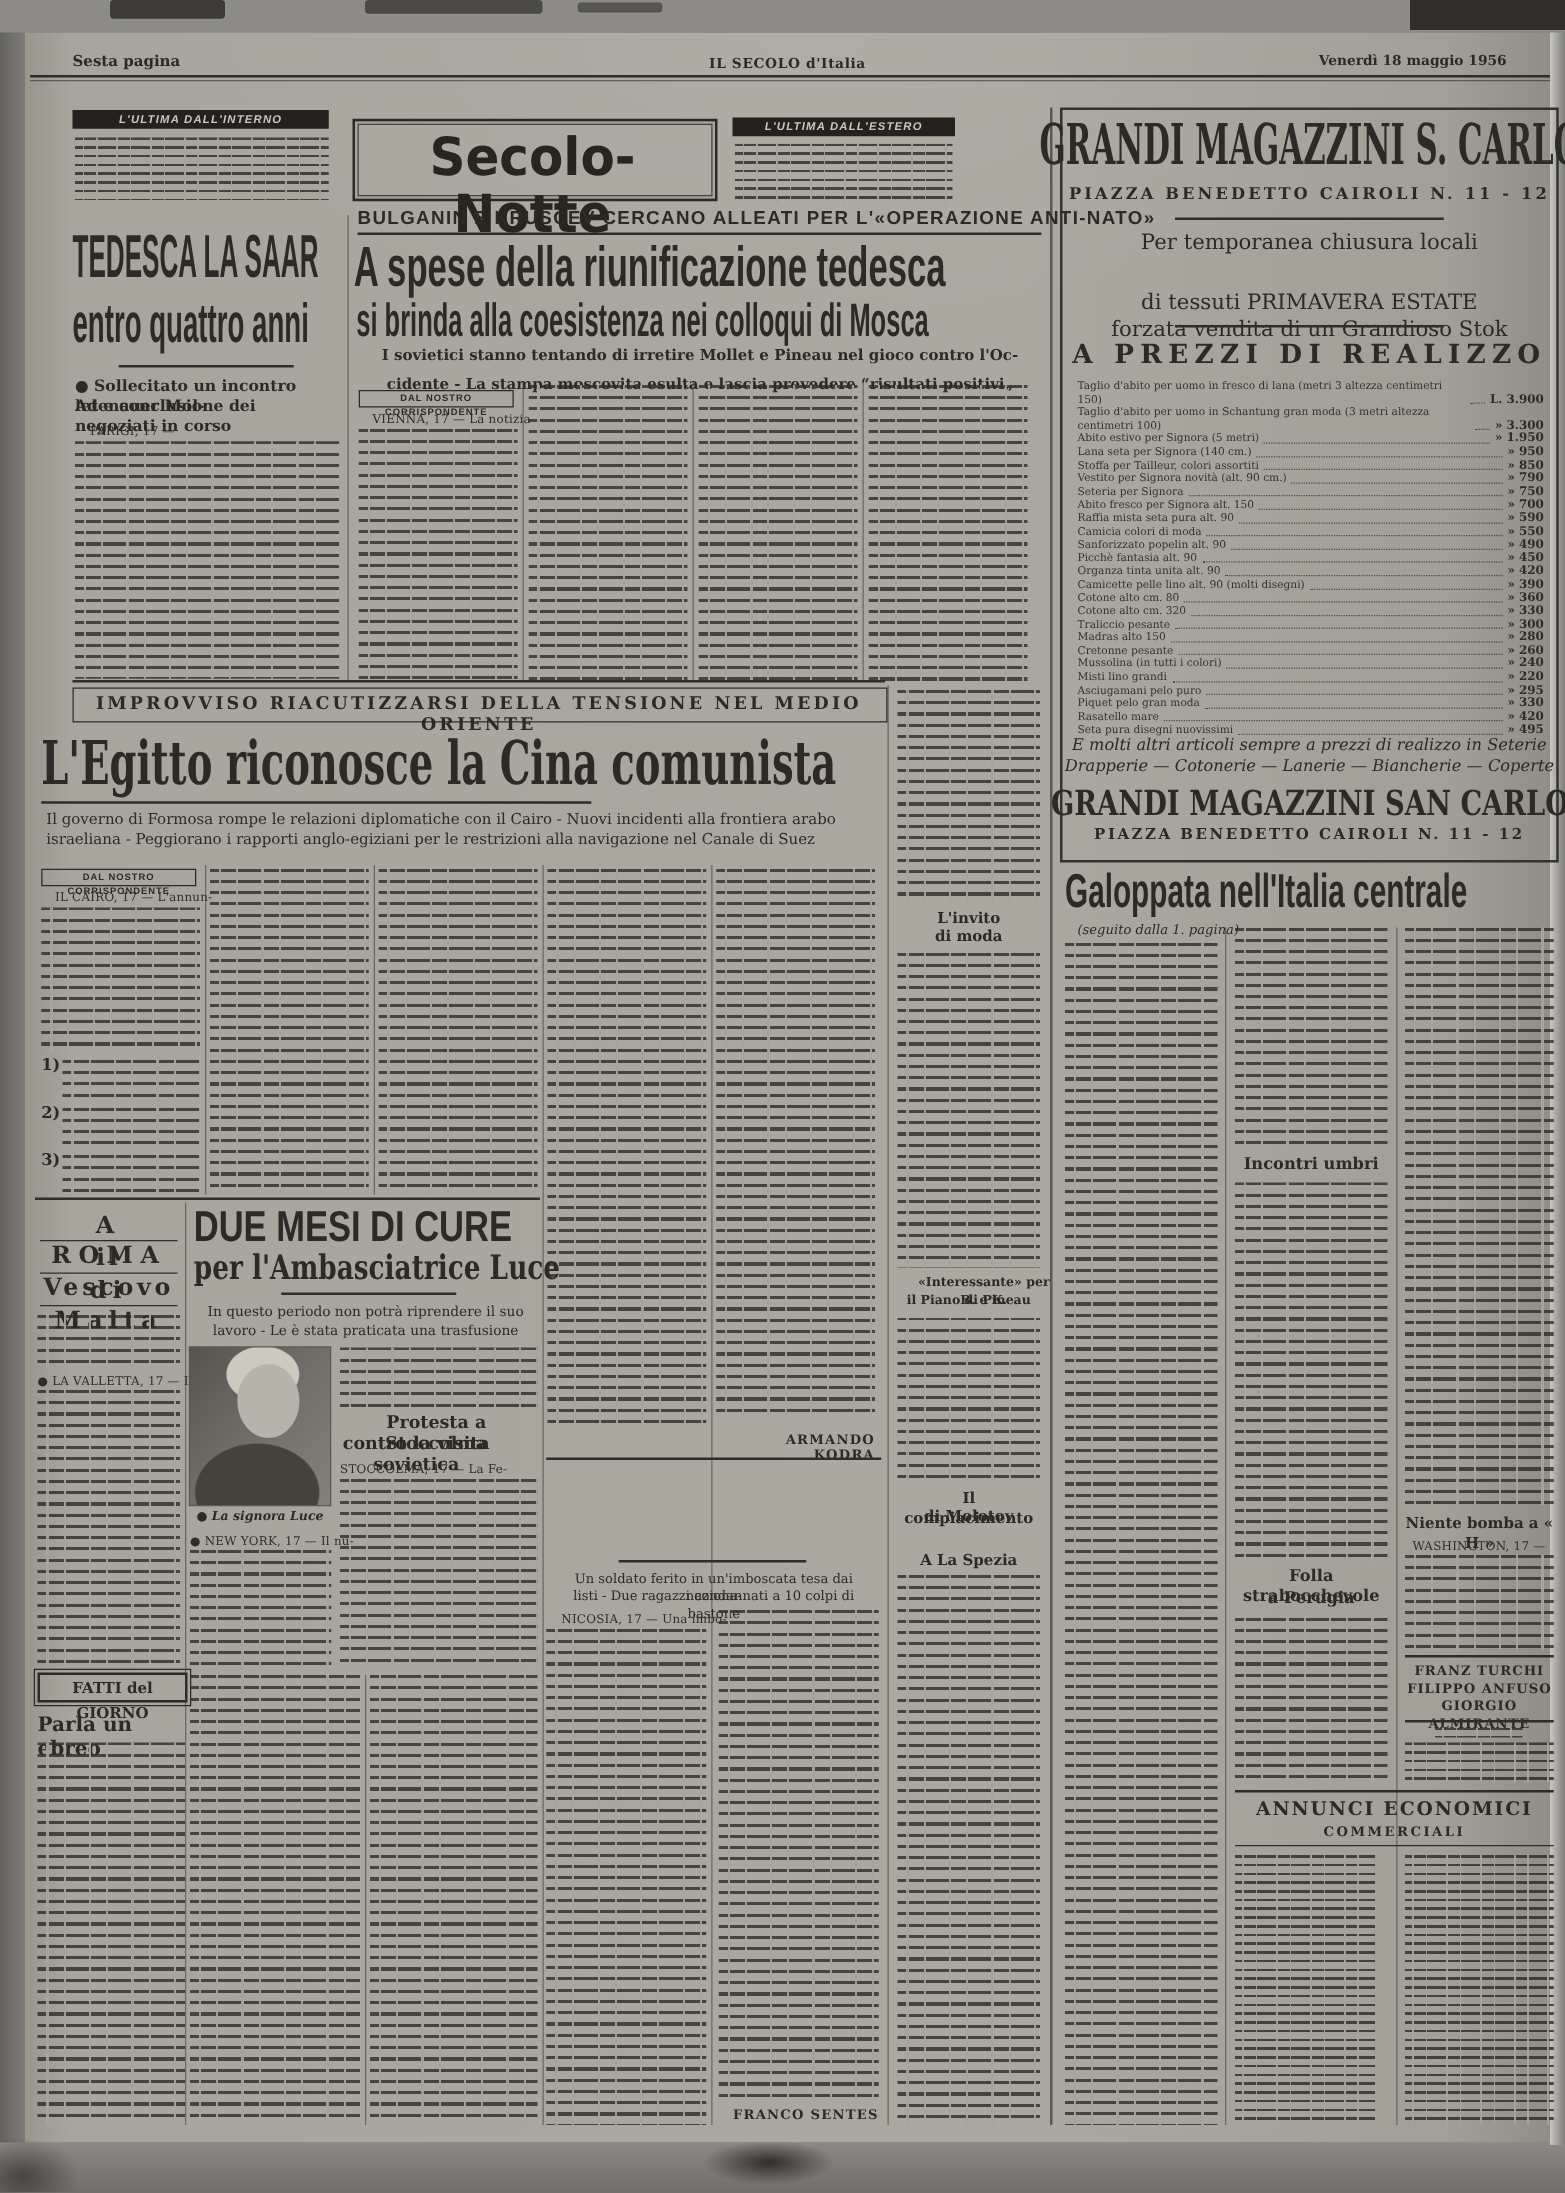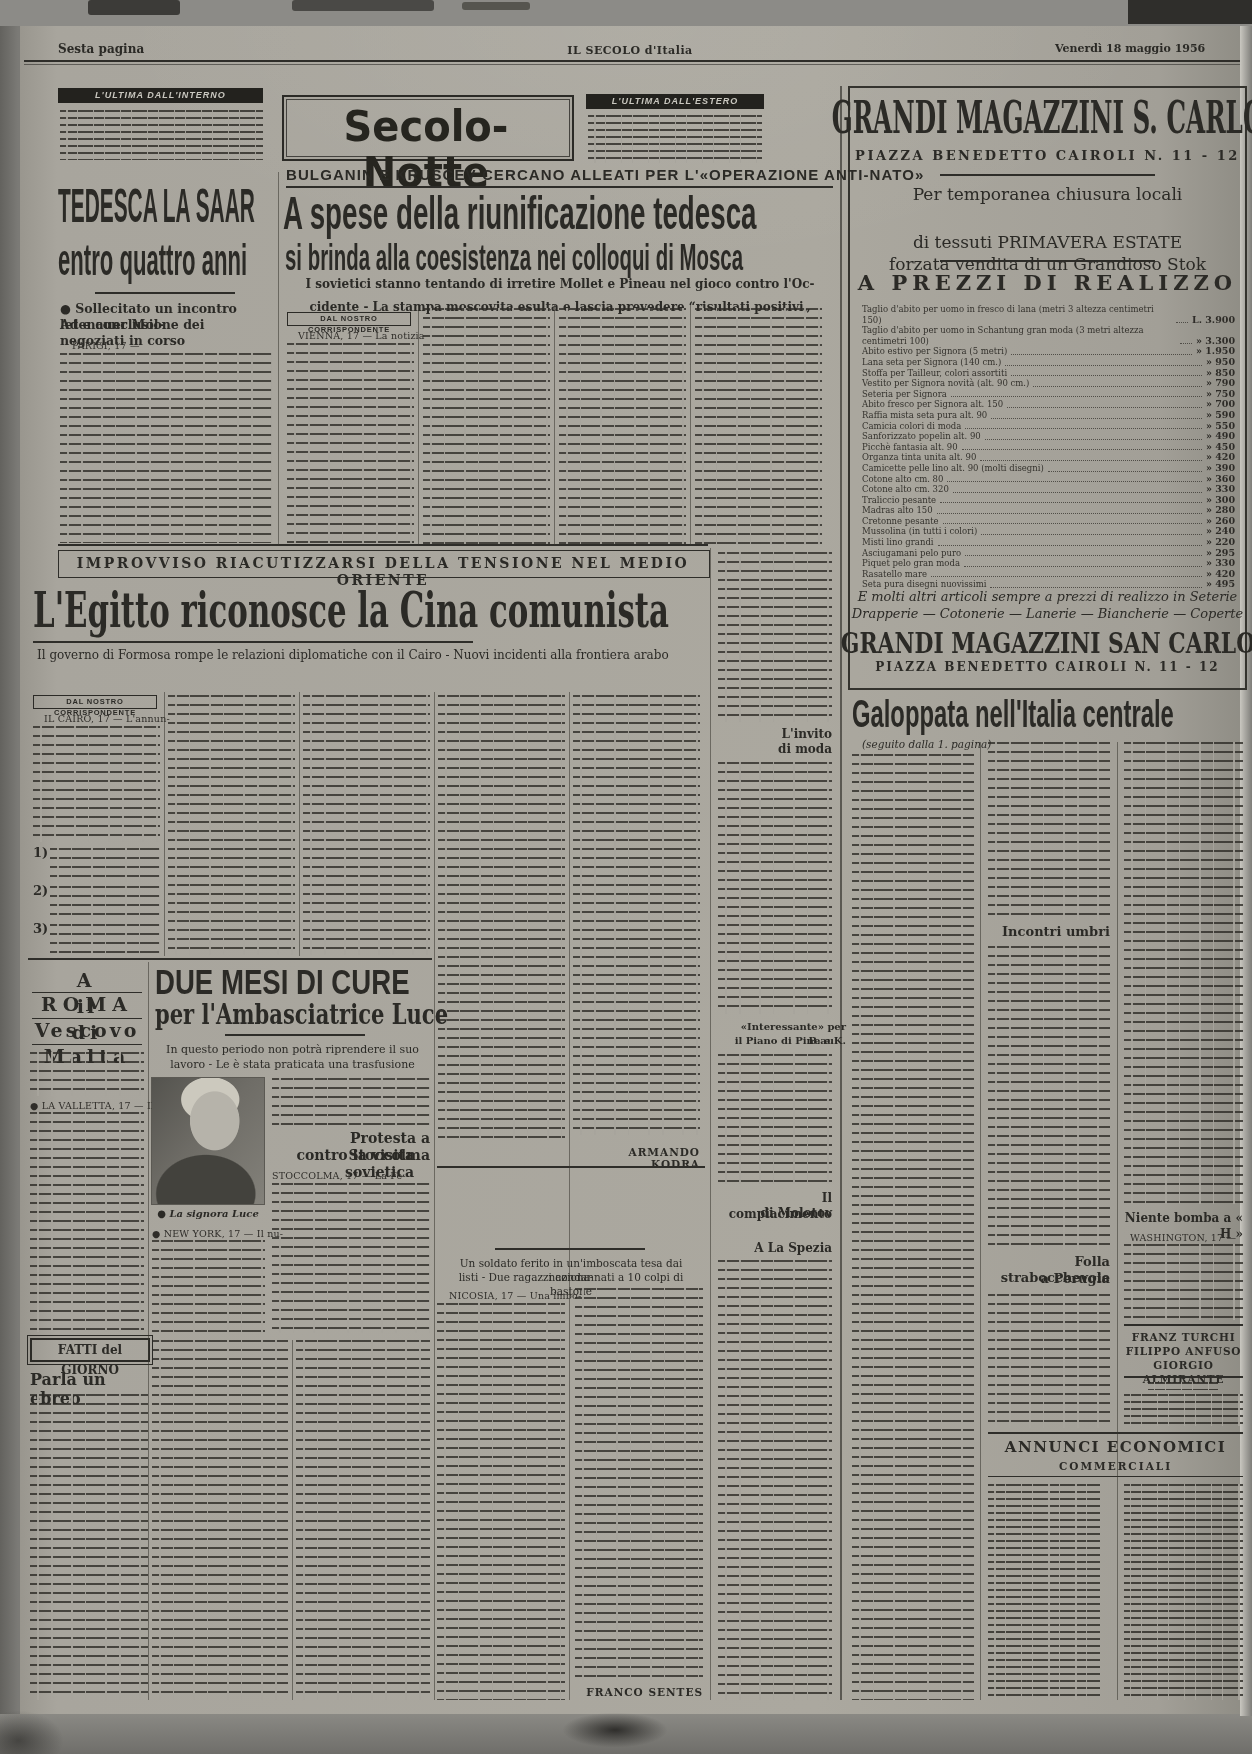--- a/index.html
+++ b/index.html
@@ -264,6 +264,7 @@
   <div class="abs nw" style="left:33px;top:584px;font:bold 46px/50px 'DejaVu Serif',serif;transform:scale(.67,1.05);transform-origin:left top;">L'Egitto riconosce la Cina comunista</div>
   <div class="abs hr" style="left:33px;top:641px;width:440px;height:1.5px;"></div>
   <div class="abs" style="left:37px;top:647px;width:692px;font:12px/16px 'DejaVu Serif',serif;">Il governo di Formosa rompe le relazioni diplomatiche con il Cairo - Nuovi incidenti alla frontiera arabo</div>
+  <div class="abs" style="left:37px;top:663px;width:692px;font:12px/16px 'DejaVu Serif',serif;">israeliana - Peggiorano i rapporti anglo-egiziani per le restrizioni alla navigazione nel Canale di Suez</div>
 
   <div class="abs srclbl" style="left:33px;top:695px;width:122px;height:12px;">DAL NOSTRO CORRISPONDENTE</div>
   <div class="abs lead" style="left:44px;top:713px;">IL CAIRO, 17 — L'annun-</div>

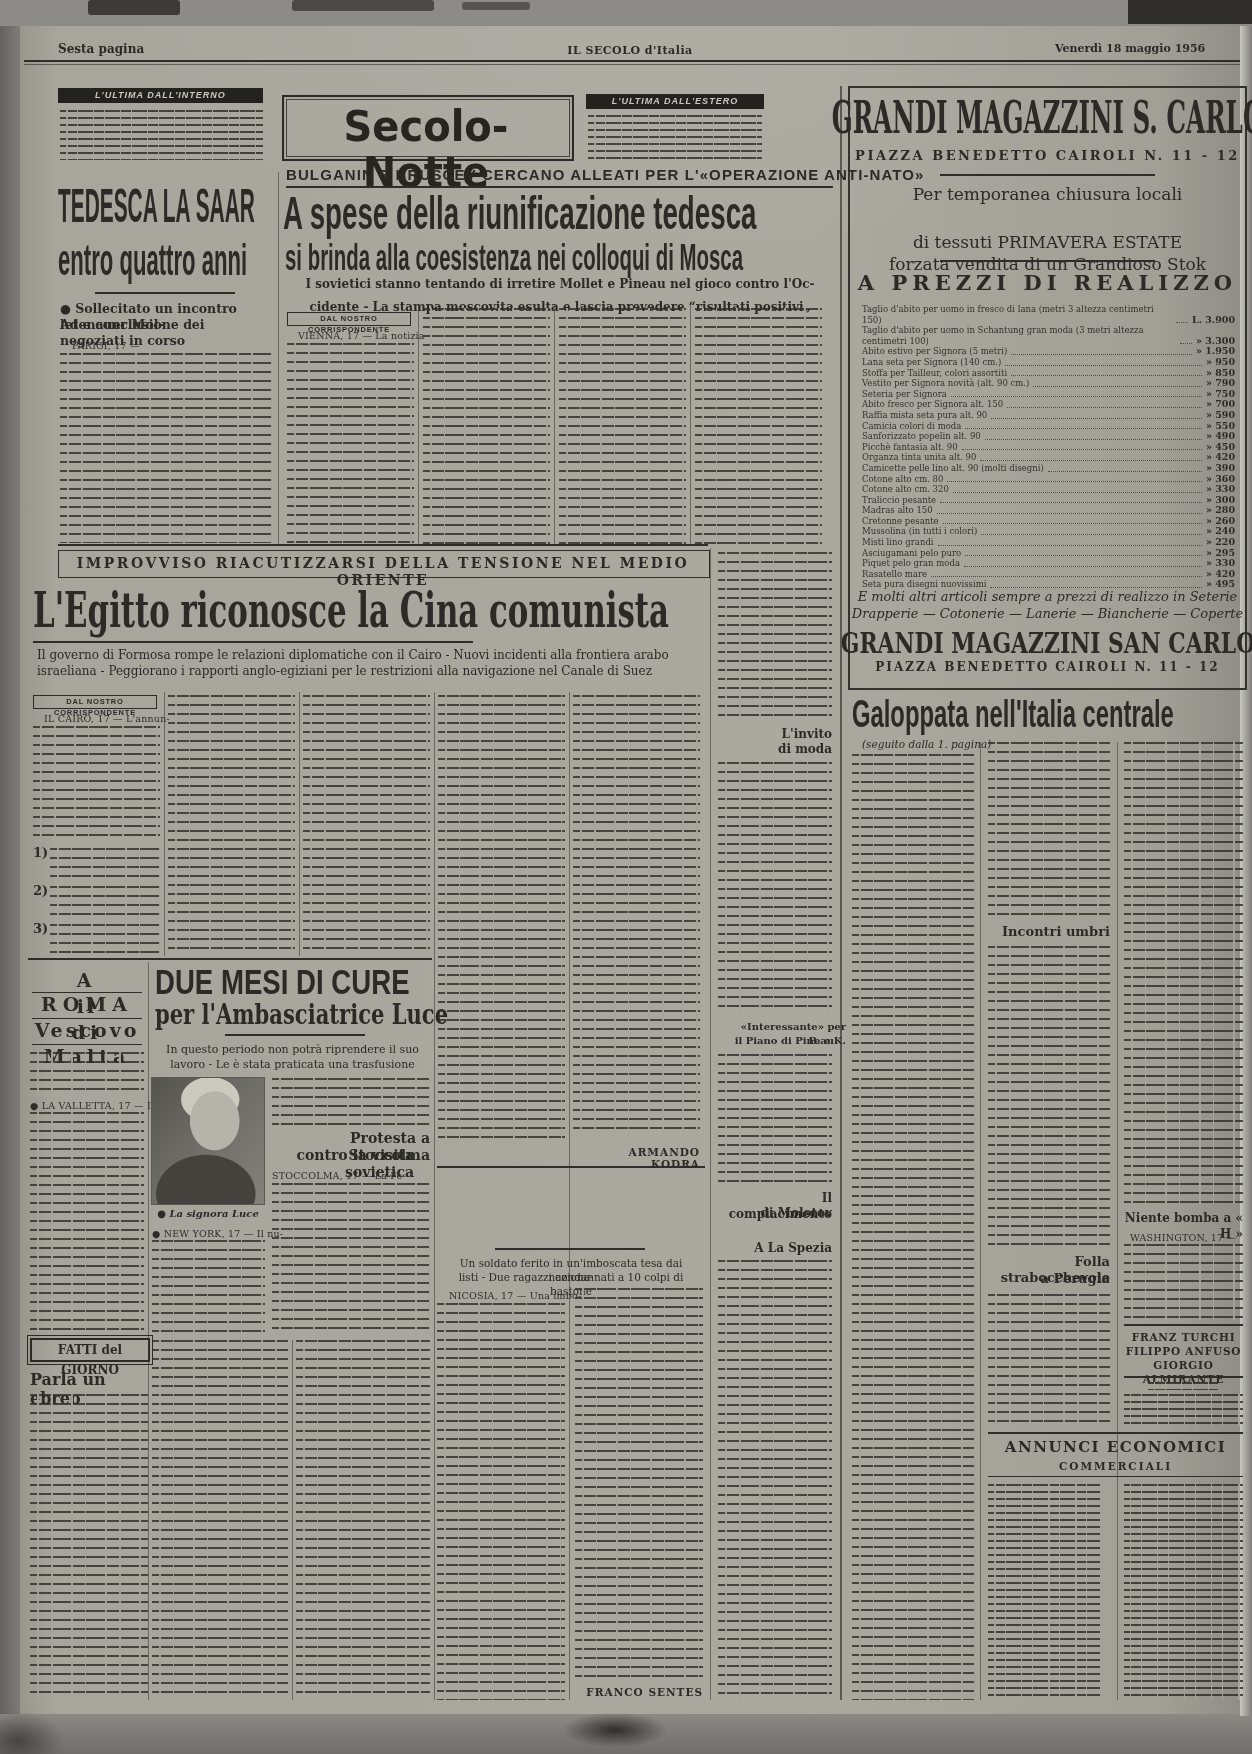--- a/index.html
+++ b/index.html
@@ -30,7 +30,7 @@
   .pit{font:8.5px/10.6px "DejaVu Serif",serif;color:#34322d;}
   .pdot{flex:1;border-bottom:1.5px dotted rgba(52,50,44,.75);margin:0 4px 2px 4px;min-width:12px;}
   .ppr{font:bold 9.5px/10.6px "DejaVu Serif",serif;color:#2e2c28;white-space:nowrap;}
-  .sub{font:bold 12px/16px "DejaVu Serif",serif;text-align:right;color:#2b2a26;}
+  .sub{font:bold 12px/16px "DejaVu Serif",serif;text-align:center;color:#2b2a26;}
   .photo{background:
       radial-gradient(42px 50px at 56% 34%,#b6b3aa 0 58%,rgba(0,0,0,0) 60%),
       radial-gradient(52px 40px at 52% 17%,#ccc9be 0 55%,rgba(0,0,0,0) 57%),

